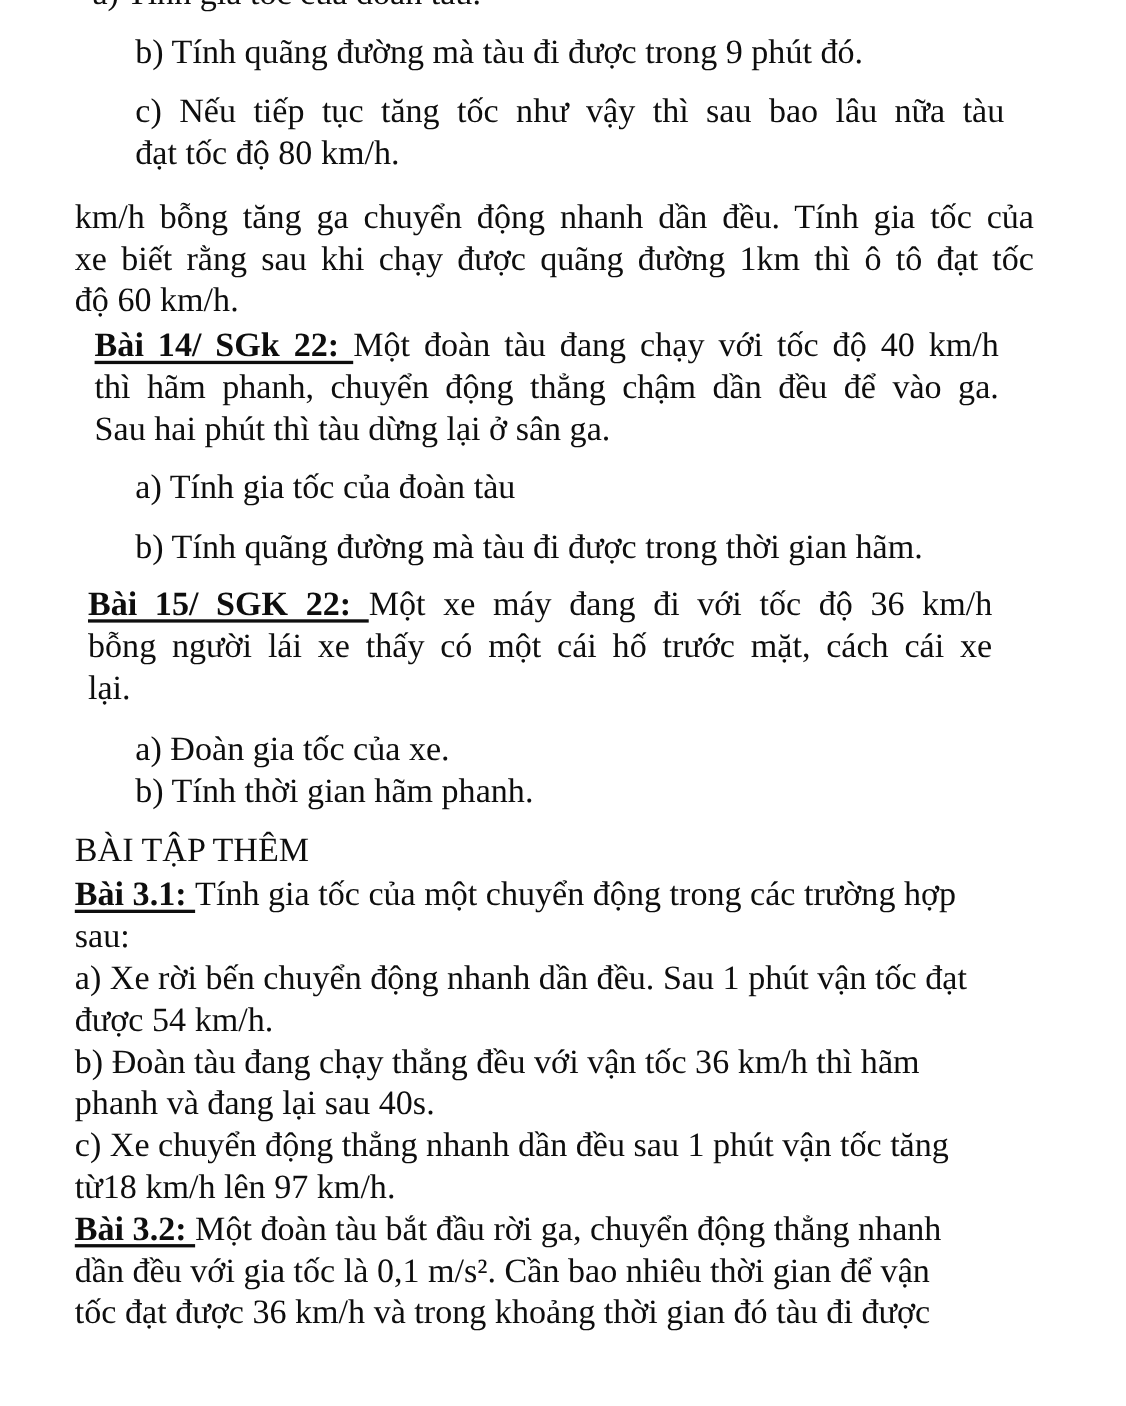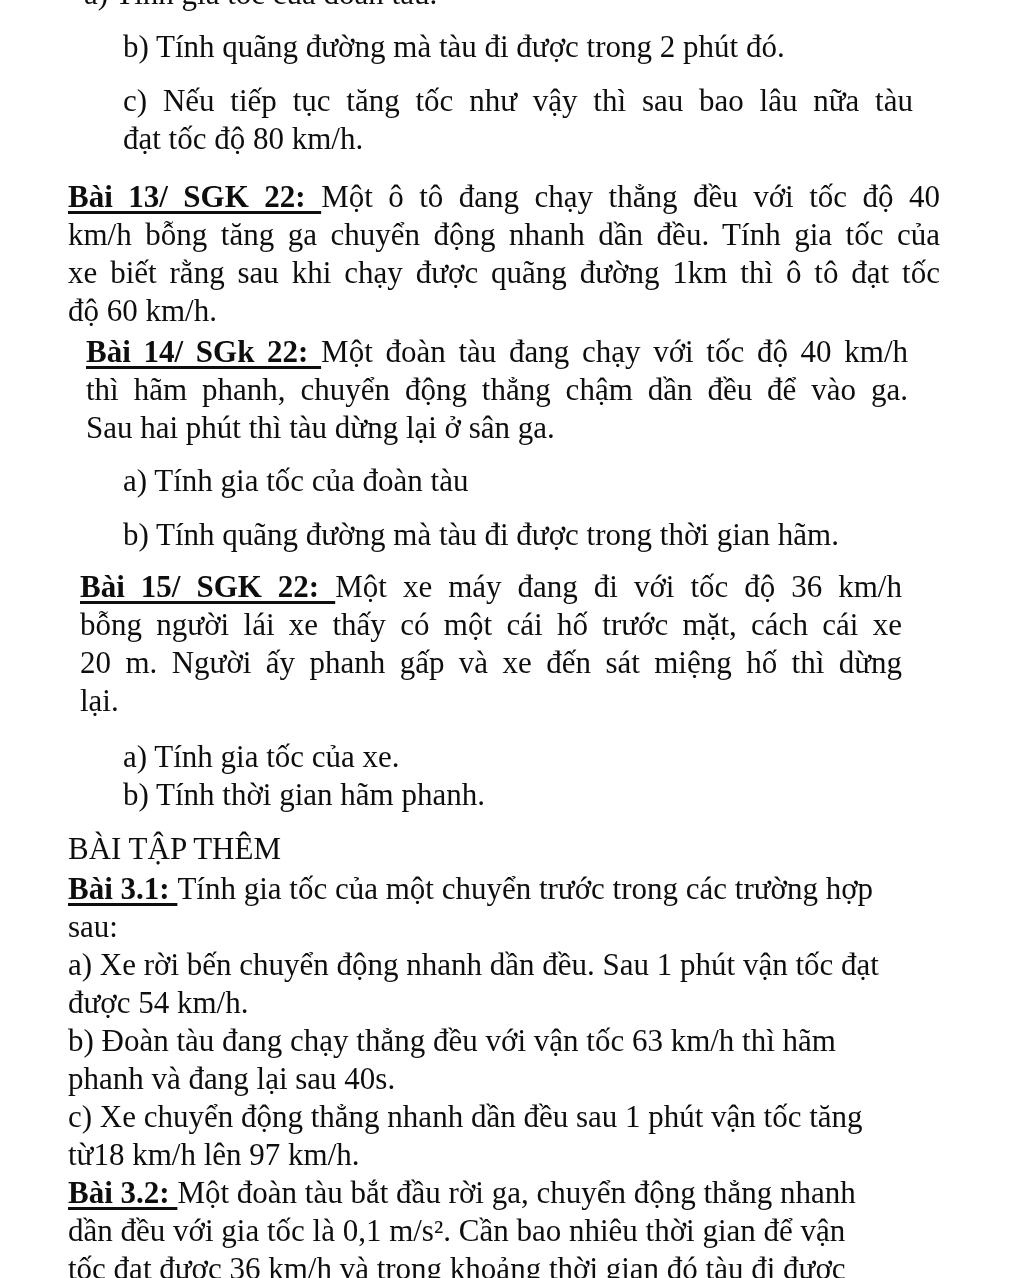--- a/index.html
+++ b/index.html
@@ -56,7 +56,7 @@
   </div>
 
   <div class="item mt-b1">
-    <div class="ln">b) Tính quãng đường mà tàu đi được trong 2 phút đó.</div>
+    <div class="ln">b) Tính quãng đường mà tàu đi được trong 9 phút đó.</div>
   </div>
 
   <div class="item item-c mt-c1">

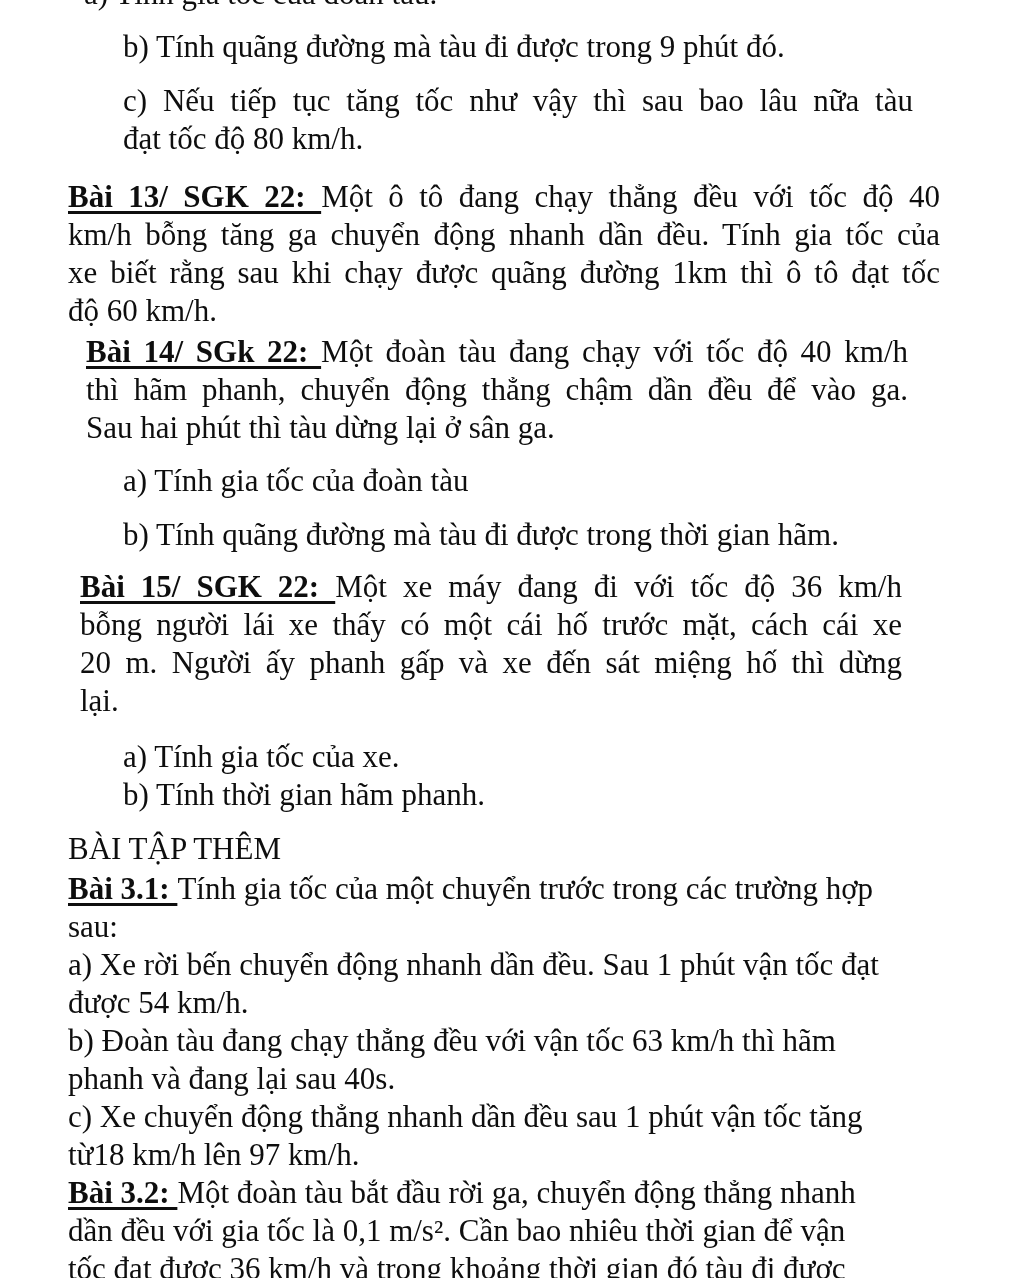--- a/index.html
+++ b/index.html
@@ -65,7 +65,6 @@
   </div>
 
   <div class="b13">
-    <div class="ln jl"><span class="hd">Bài 13/ SGK 22: </span><span>Một ô tô đang chạy thẳng đều với tốc độ 40</span></div>
     <div class="ln jl">km/h bỗng tăng ga chuyển động nhanh dần đều. Tính gia tốc của</div>
     <div class="ln jl">xe biết rằng sau khi chạy được quãng đường 1km thì ô tô đạt tốc</div>
     <div class="ln">độ 60 km/h.</div>

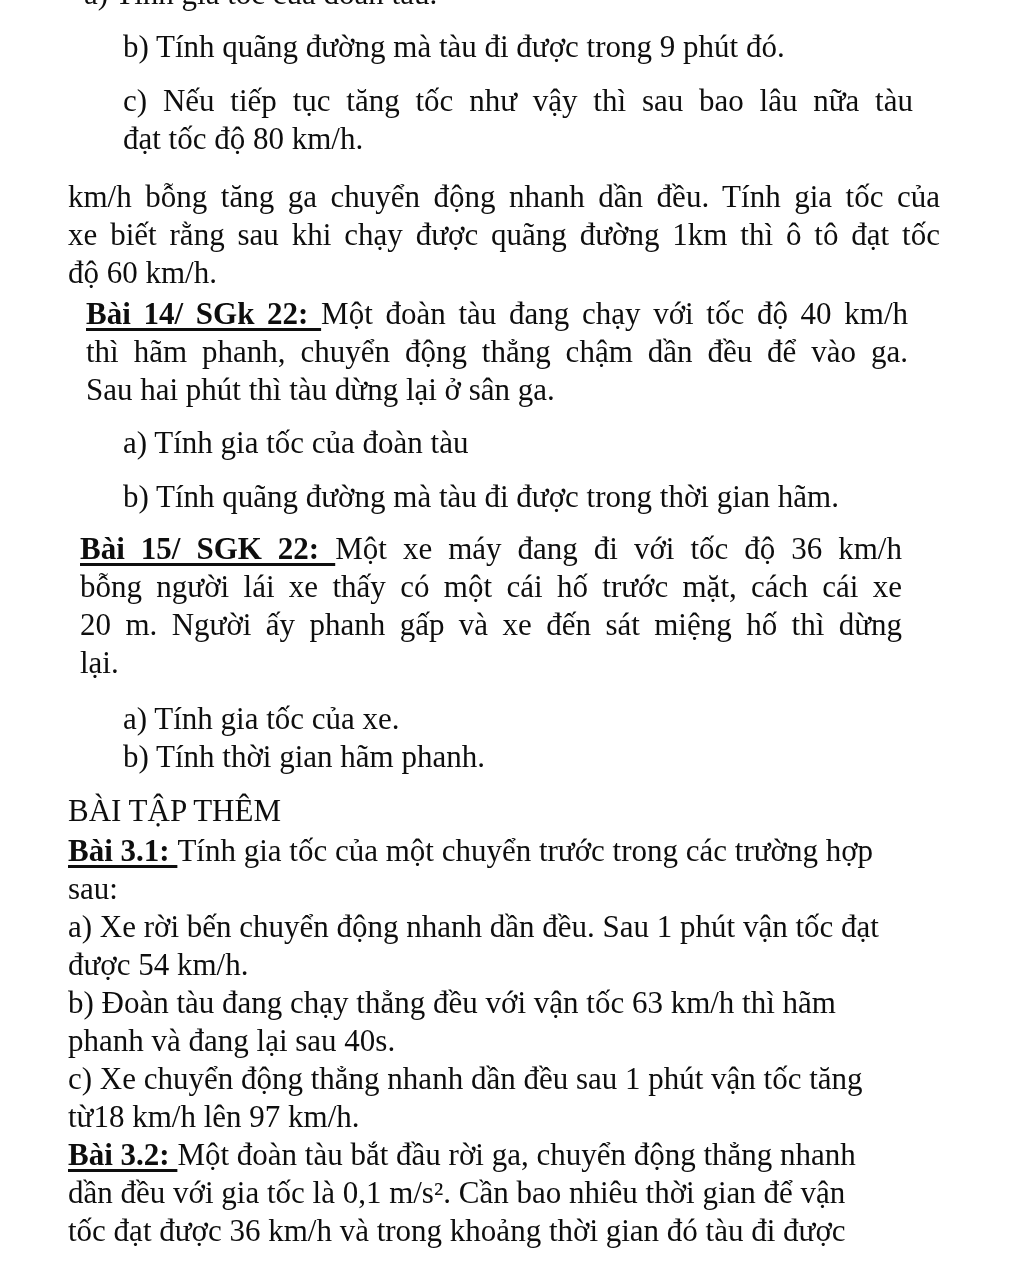--- a/index.html
+++ b/index.html
@@ -86,7 +86,6 @@
   <div class="b15">
     <div class="ln jl"><span class="hd">Bài 15/ SGK 22: </span><span>Một xe máy đang đi với tốc độ 36 km/h</span></div>
     <div class="ln jl">bỗng người lái xe thấy có một cái hố trước mặt, cách cái xe</div>
-    <div class="ln jl">20 m. Người ấy phanh gấp và xe đến sát miệng hố thì dừng</div>
     <div class="ln">lại.</div>
   </div>
 

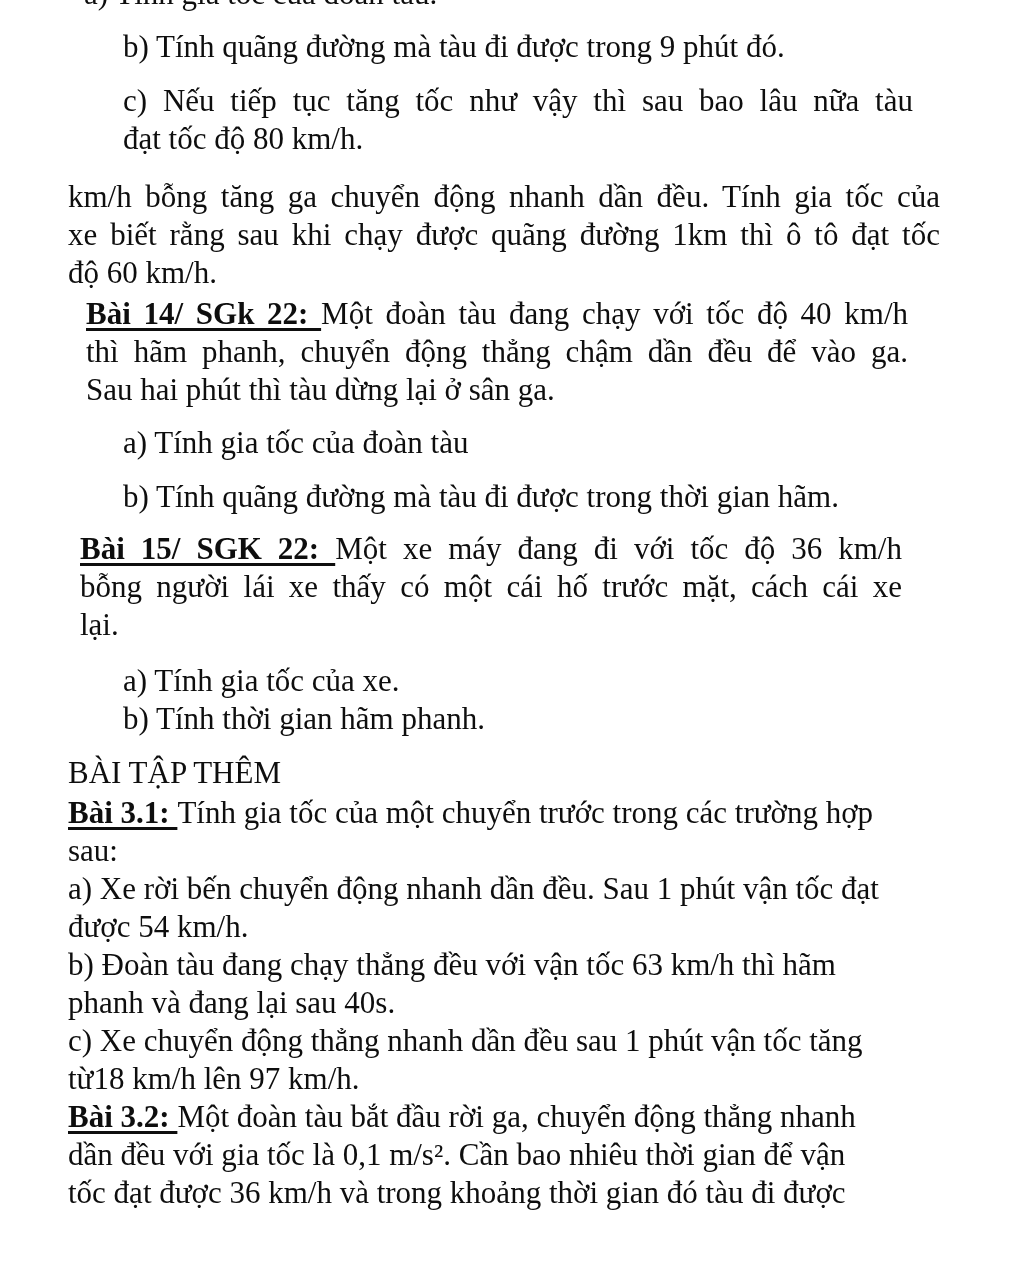--- a/index.html
+++ b/index.html
@@ -90,7 +90,7 @@
   </div>
 
   <div class="item mt-15a">
-    <div class="ln">a) Tính gia tốc của xe.</div>
+    <div class="ln">a) Đoàn gia tốc của xe.</div>
   </div>
   <div class="item mt-15b">
     <div class="ln">b) Tính thời gian hãm phanh.</div>

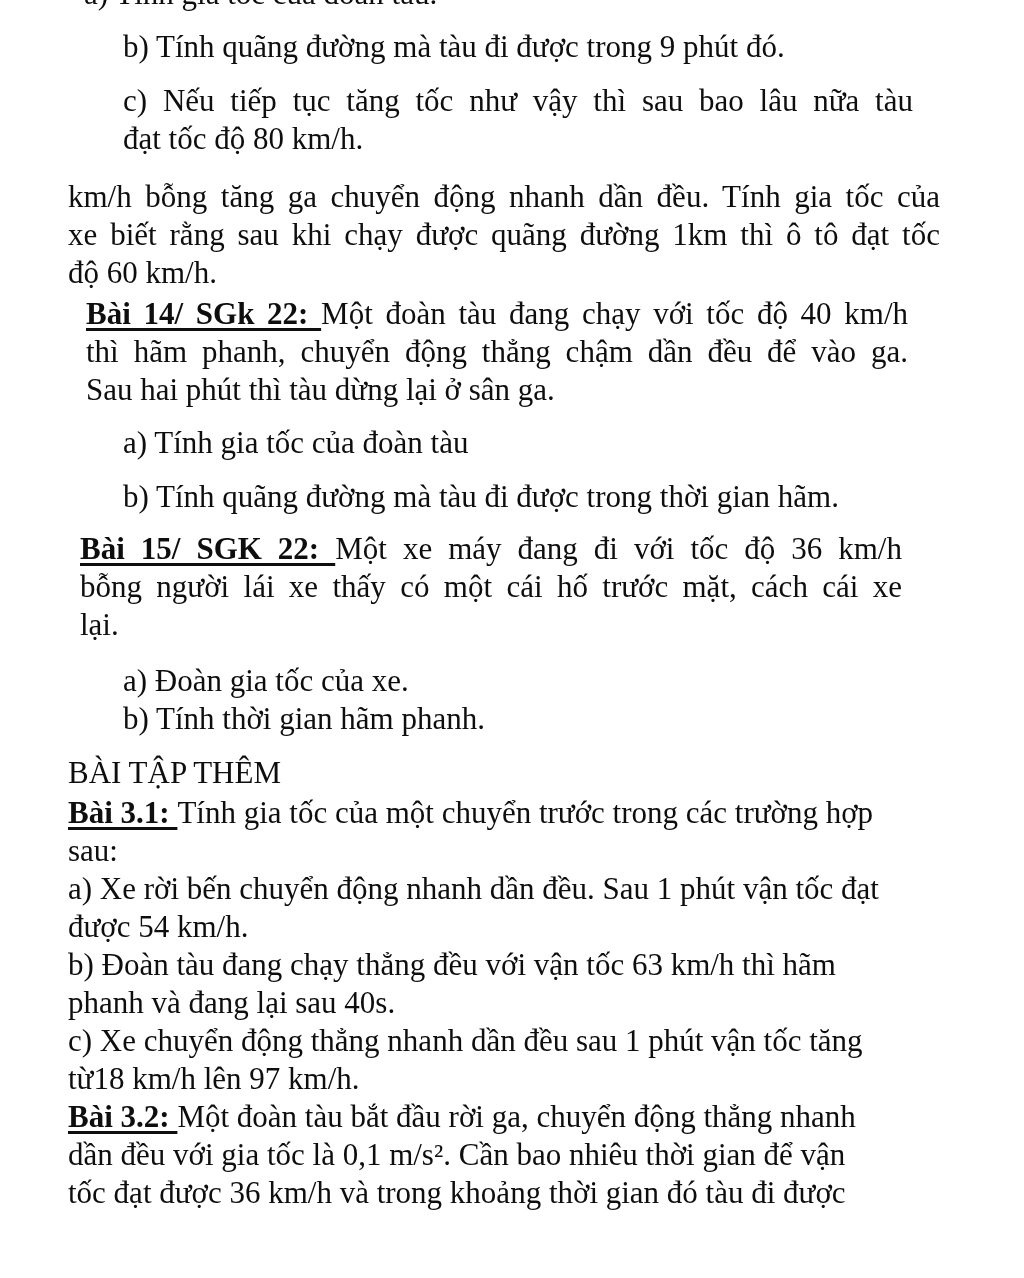--- a/index.html
+++ b/index.html
@@ -101,7 +101,7 @@
   </div>
 
   <div class="bottom-blk mt-31">
-    <div class="ln"><span class="hd">Bài 3.1: </span><span>Tính gia tốc của một chuyển trước trong các trường hợp</span></div>
+    <div class="ln"><span class="hd">Bài 3.1: </span><span>Tính gia tốc của một chuyển động trong các trường hợp</span></div>
     <div class="ln">sau:</div>
   </div>
 

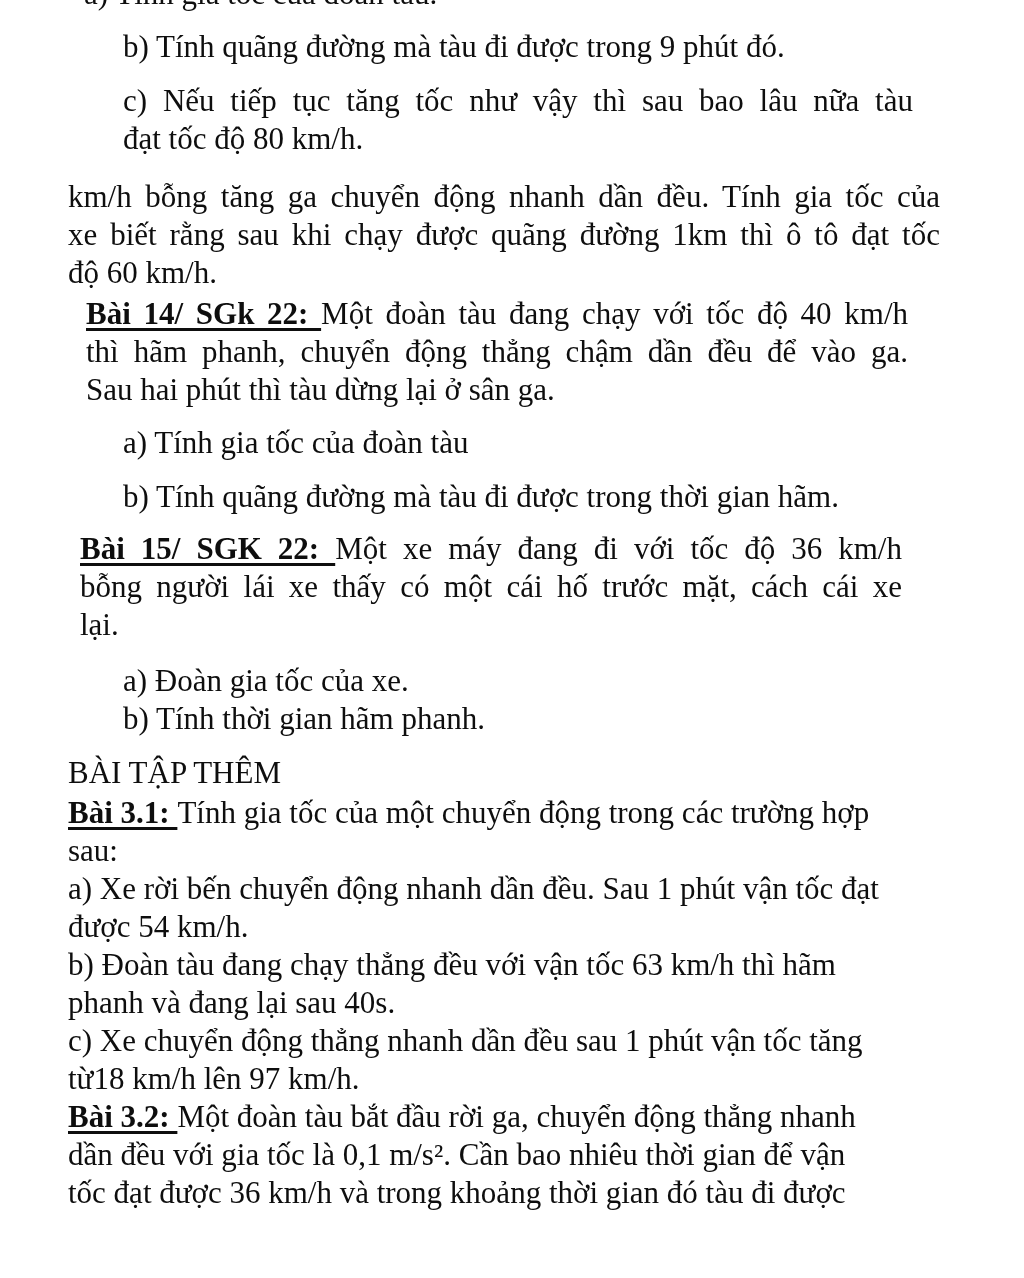--- a/index.html
+++ b/index.html
@@ -110,7 +110,7 @@
     <div class="ln">được 54 km/h.</div>
   </div>
   <div class="bottom-blk">
-    <div class="ln">b) Đoàn tàu đang chạy thẳng đều với vận tốc 63 km/h thì hãm</div>
+    <div class="ln">b) Đoàn tàu đang chạy thẳng đều với vận tốc 36 km/h thì hãm</div>
     <div class="ln">phanh và đang lại sau 40s.</div>
   </div>
   <div class="bottom-blk">

